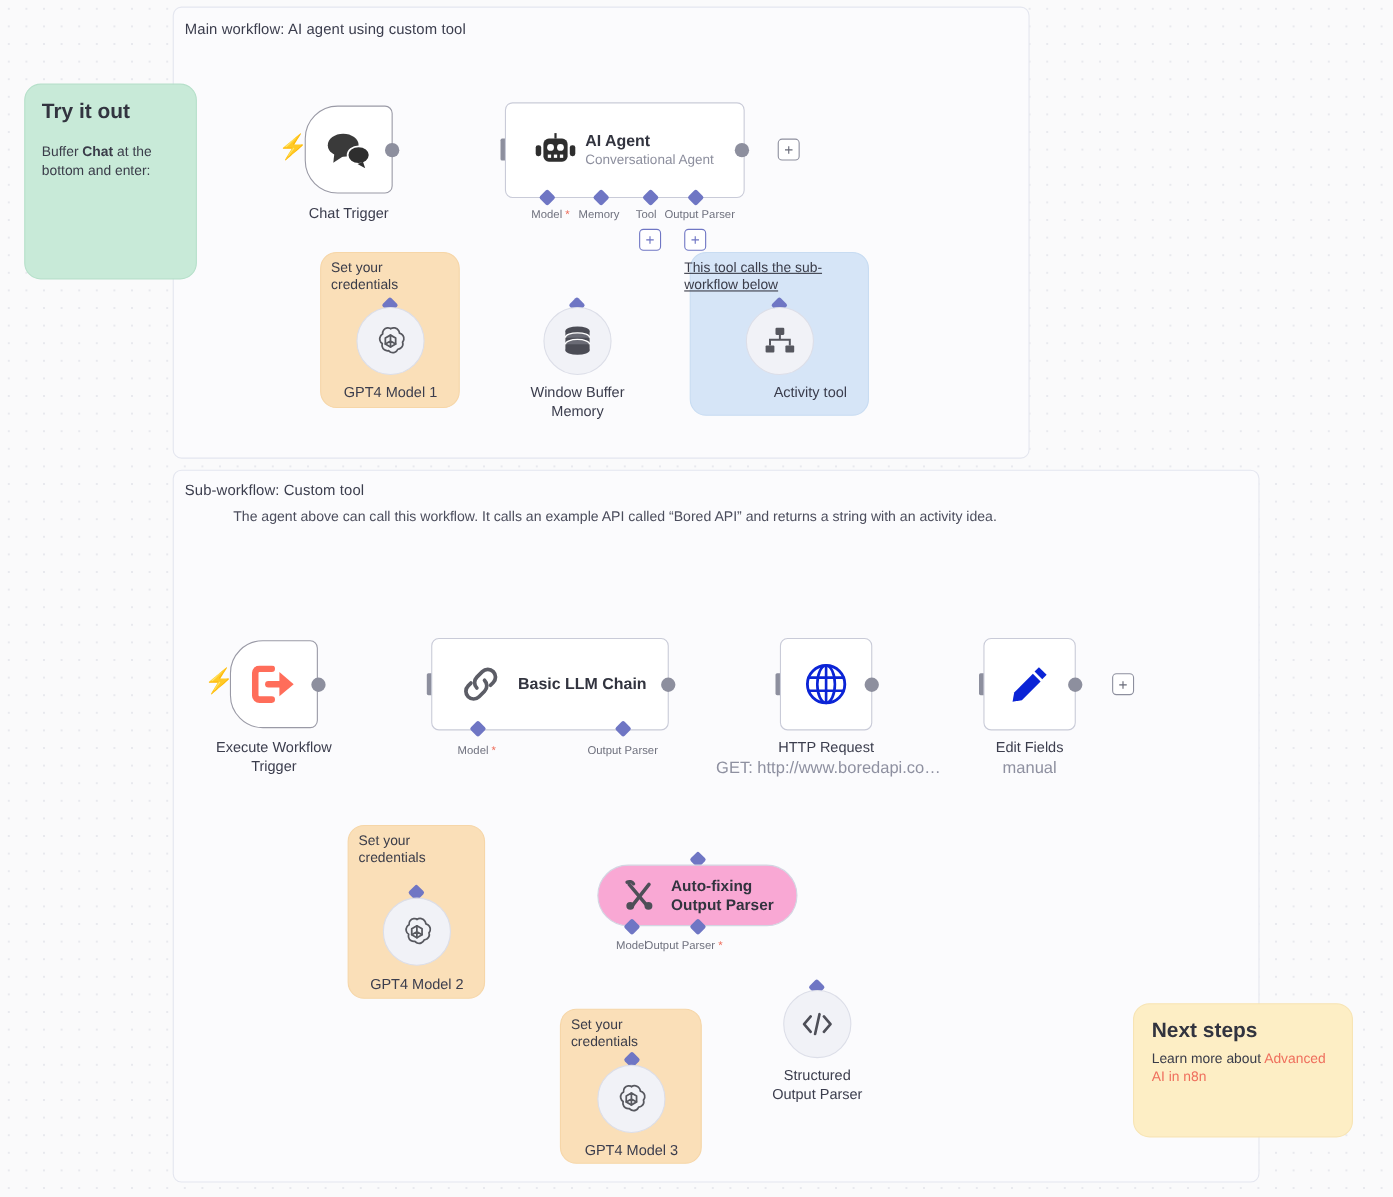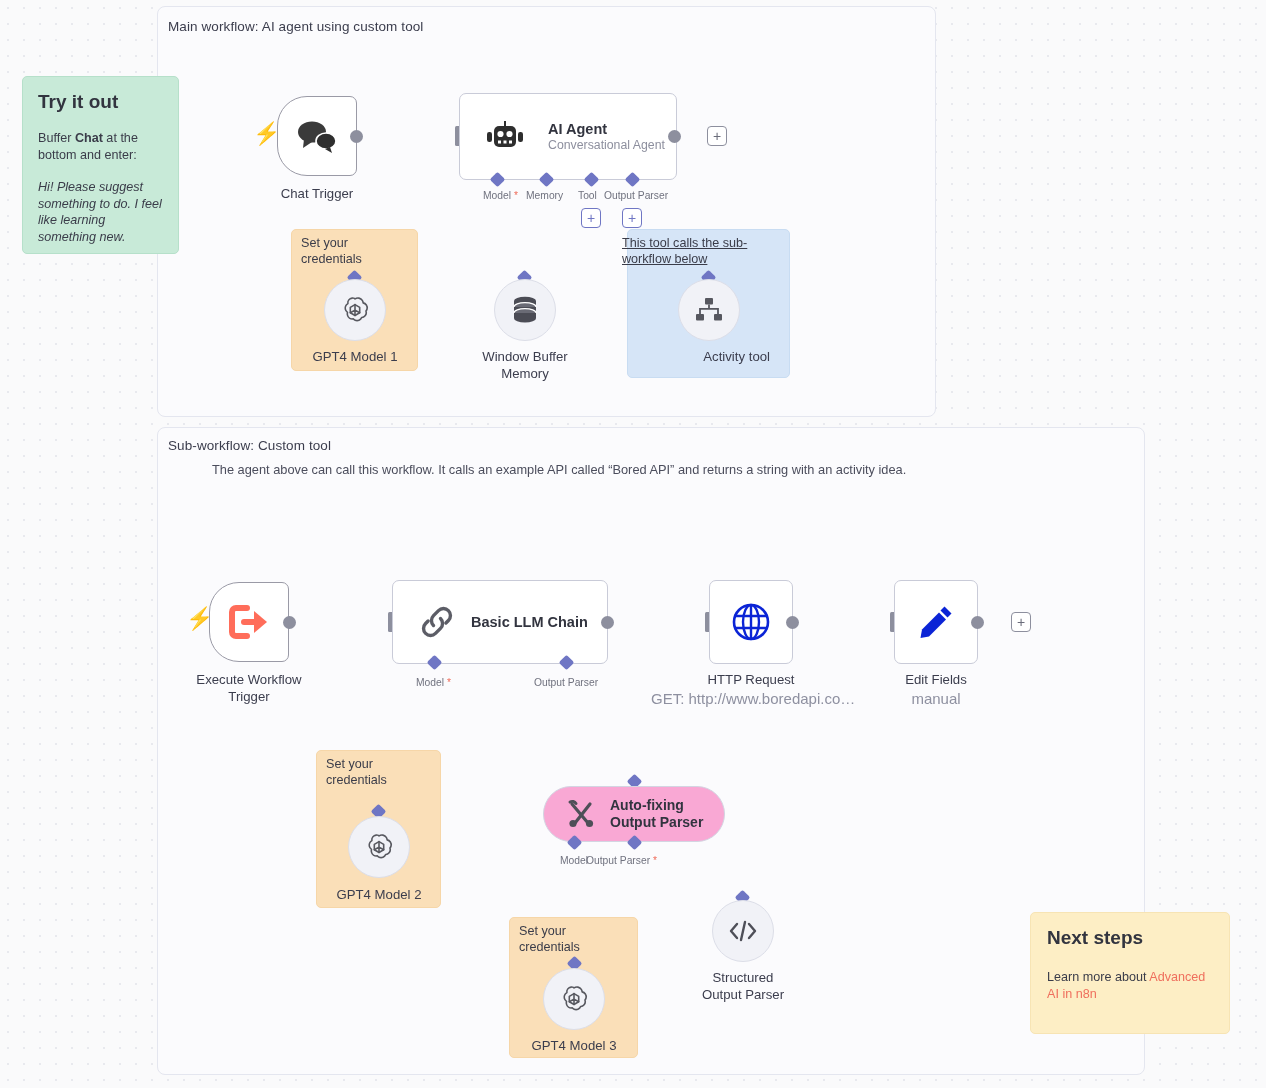--- a/index.html
+++ b/index.html
@@ -36,7 +36,7 @@
   }
 
   
-  .sticky { position:absolute; border-radius:5px; }
+  .sticky { position:absolute; border-radius:15px; }
   .sticky.green { background:#c8ead8; border:1px solid #b6e0ca; }
   .sticky.yellow { background:#fdeec5; border:1px solid #f7e4b4; }
   .sticky.blue   { background:#d6e5f7; border:1px solid #c8dcf2; }

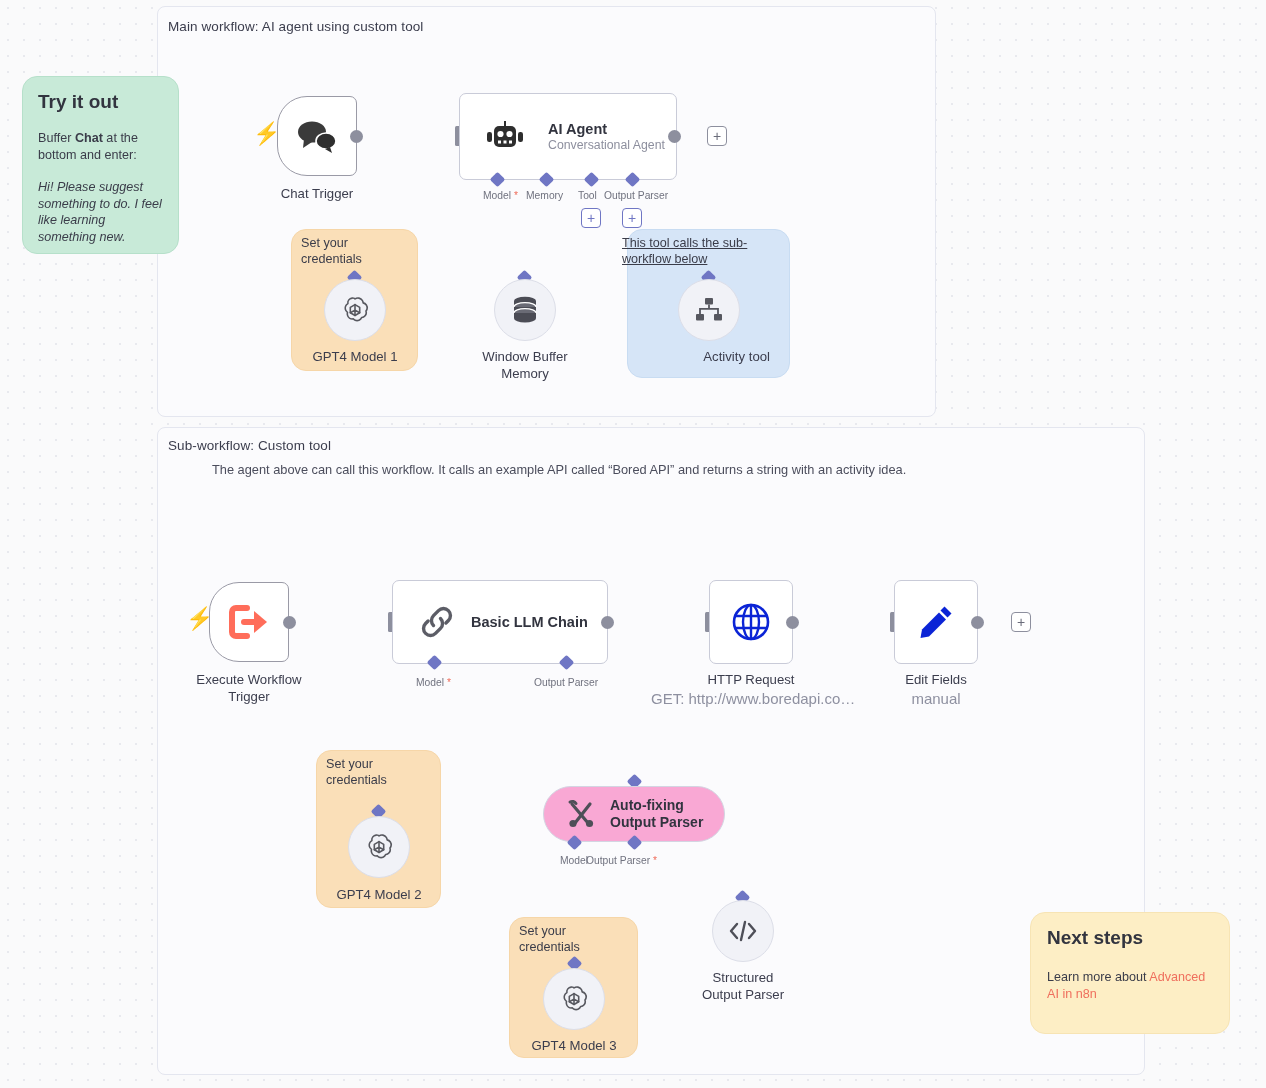--- a/index.html
+++ b/index.html
@@ -233,7 +233,7 @@
 <div class="node-label" style="left:257px; top:185px; width:120px;">Chat Trigger</div>
 
 <div class="in-bar" style="left:455px; top:126px;"></div>
-<div class="node light" style="left:459px; top:93px; width:218px; height:87px; padding-left:26px; gap:24px;">
+<div class="node light" style="left:459px; top:93px; width:218px; height:87px; padding-left:26px; gap:8px;">
   <span class="icon-wrap">
     <svg width="38" height="32" viewBox="0 0 38 32">
       <rect x="8" y="5" width="22" height="21" rx="5" fill="#2e2e2e"></rect>

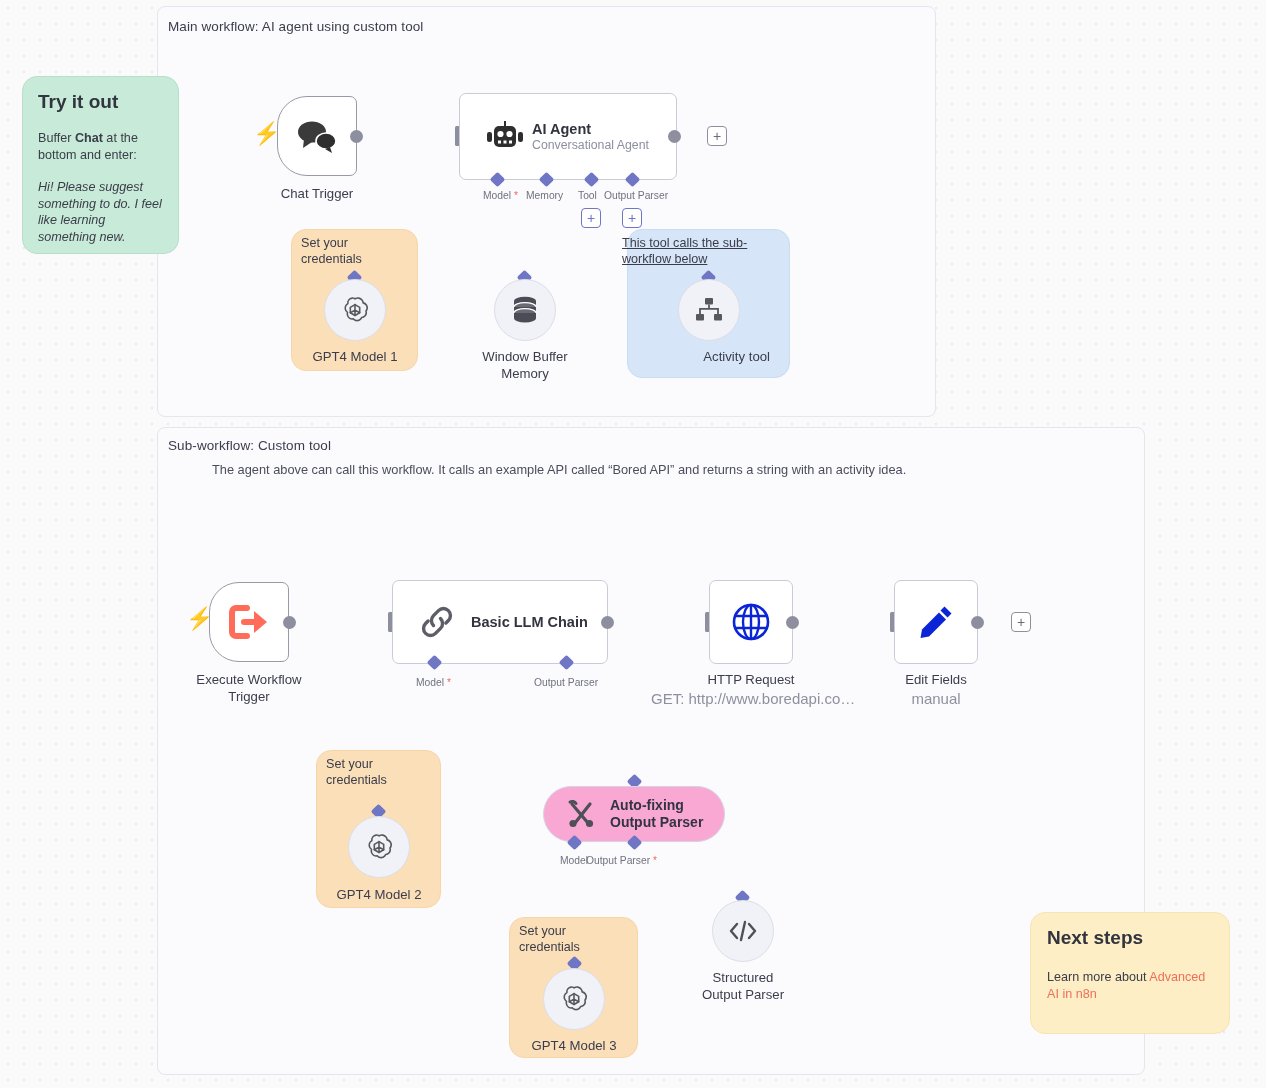--- a/index.html
+++ b/index.html
@@ -198,7 +198,6 @@
 <div class="sticky green" style="left:22px; top:76px; width:157px; height:178px; padding:14px 15px;">
   <h3>Try it out</h3>
   <p style="margin-top:17px;"><span>Buffer </span><b>Chat</b><span> at the bottom and enter:</span></p>
-  <p class="em" style="margin-top:16px;">Hi! Please suggest something to do. I feel like learning something new.</p>
 </div>
 
 <div class="sticky yellow" style="left:1030px; top:912px; width:200px; height:122px; padding:14px 16px;">

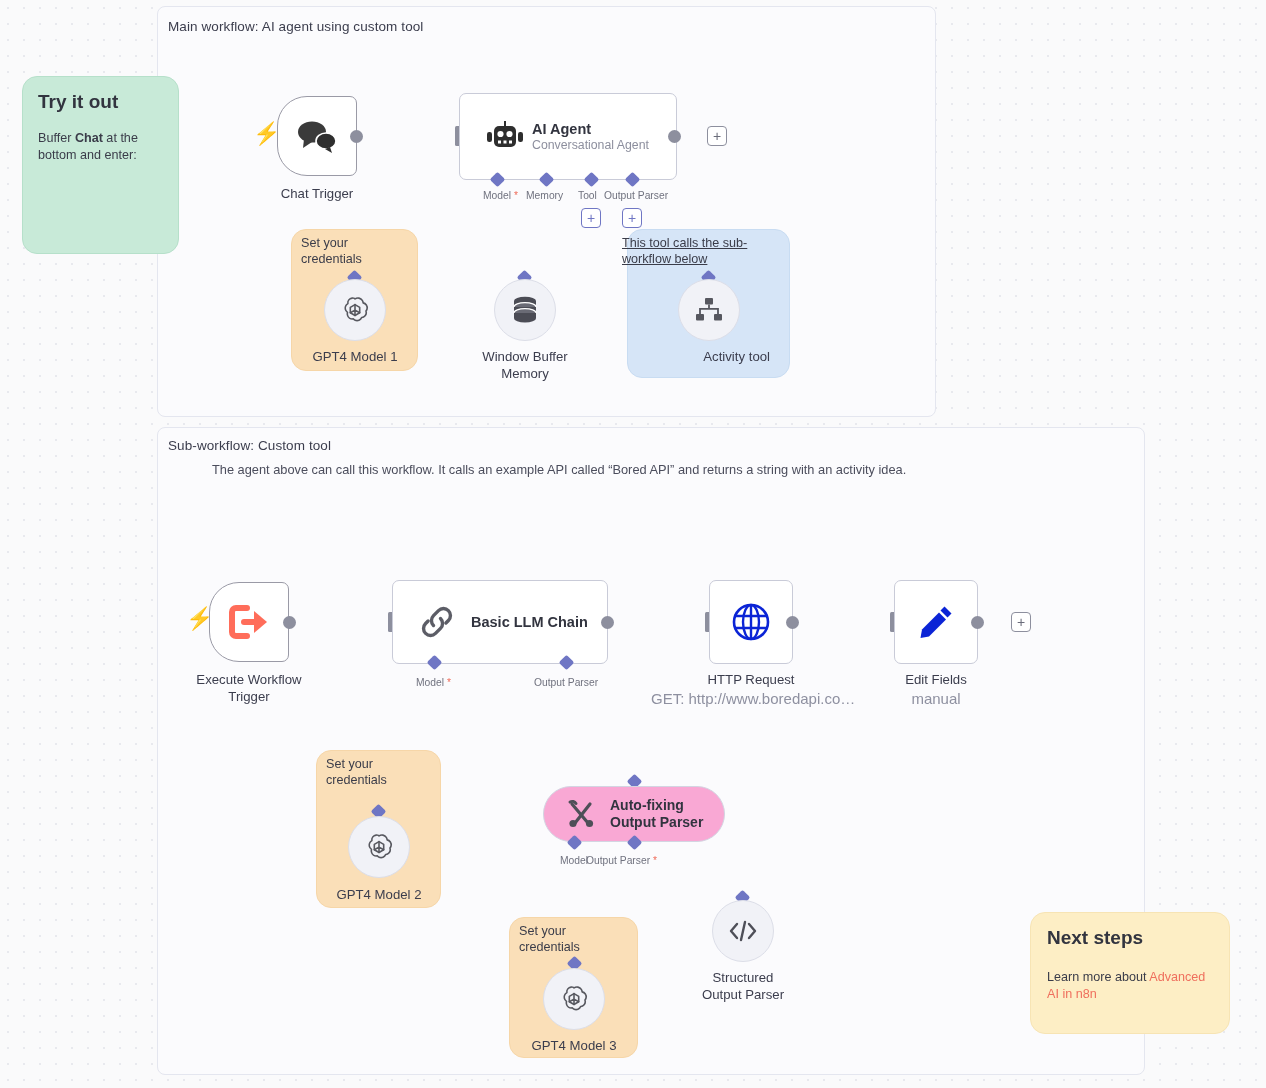--- a/index.html
+++ b/index.html
@@ -202,7 +202,7 @@
 
 <div class="sticky yellow" style="left:1030px; top:912px; width:200px; height:122px; padding:14px 16px;">
   <h3>Next steps</h3>
-  <p style="margin-top:20px;"><span>Learn more about </span><span class="lnk">Advanced AI in n8n</span></p>
+  <p style="margin-top:5px;"><span>Learn more about </span><span class="lnk">Advanced AI in n8n</span></p>
 </div>
 
 <div class="sticky blue" style="left:627px; top:229px; width:163px; height:149px;"></div>

